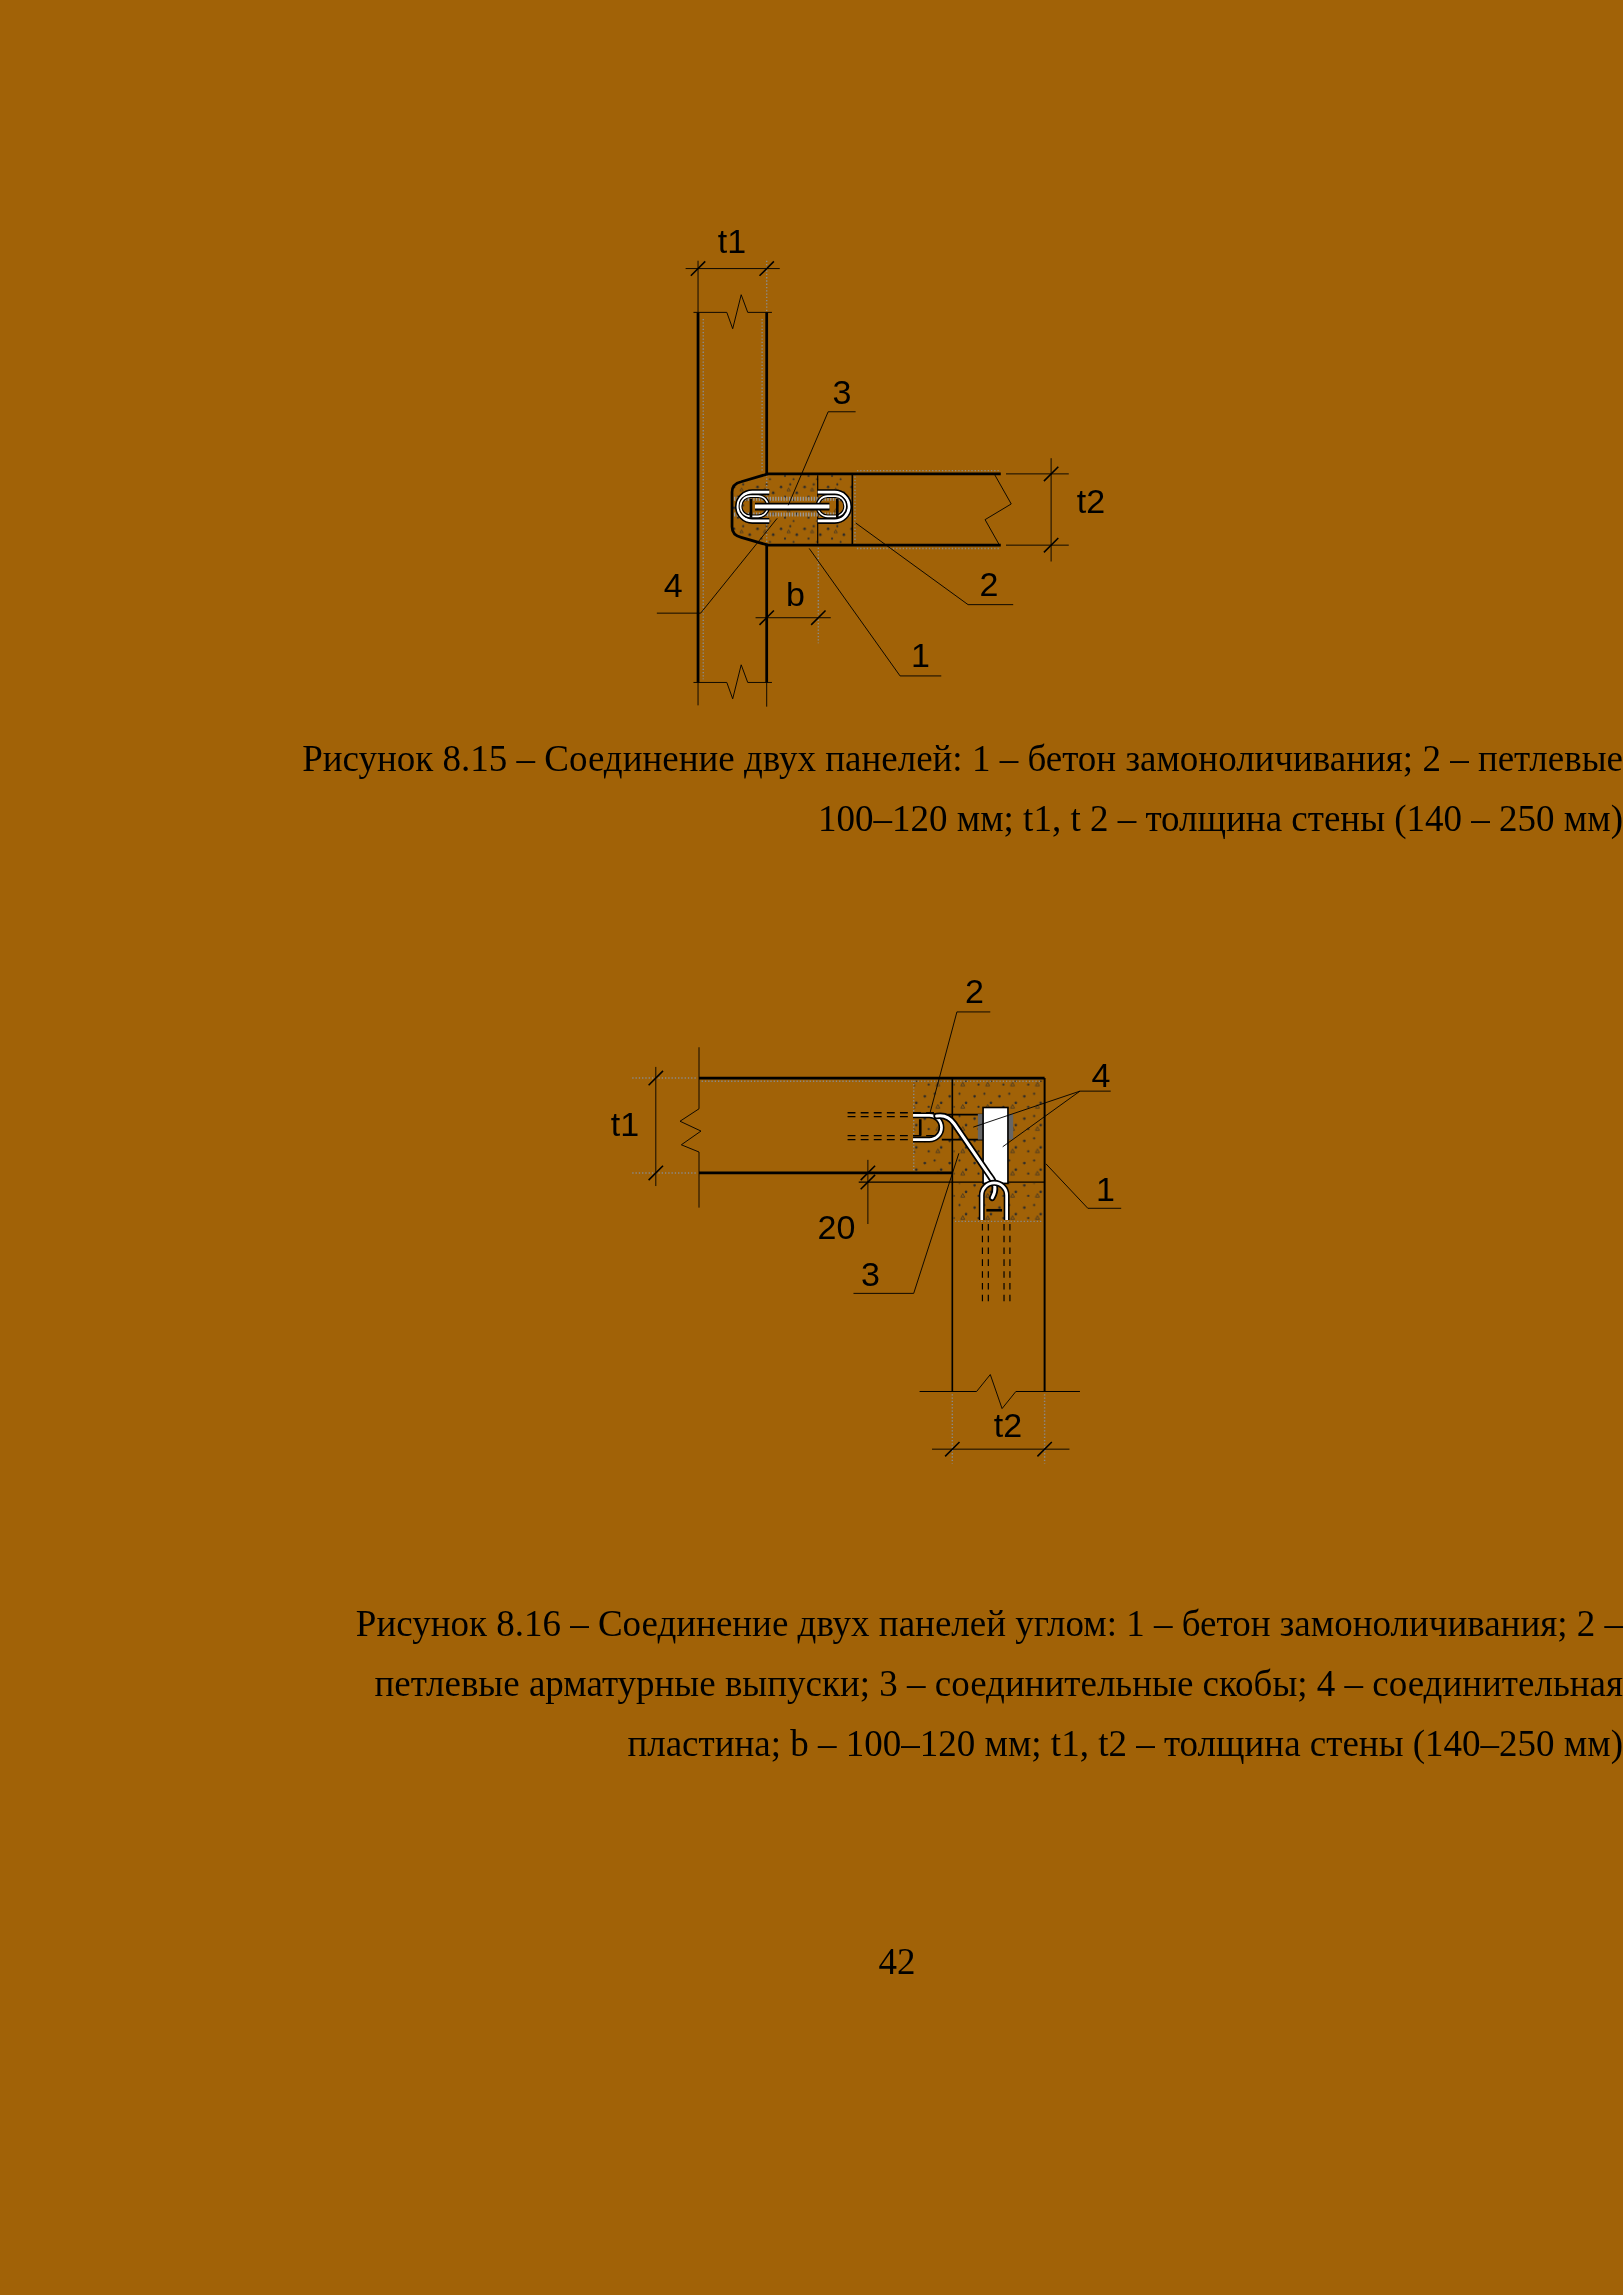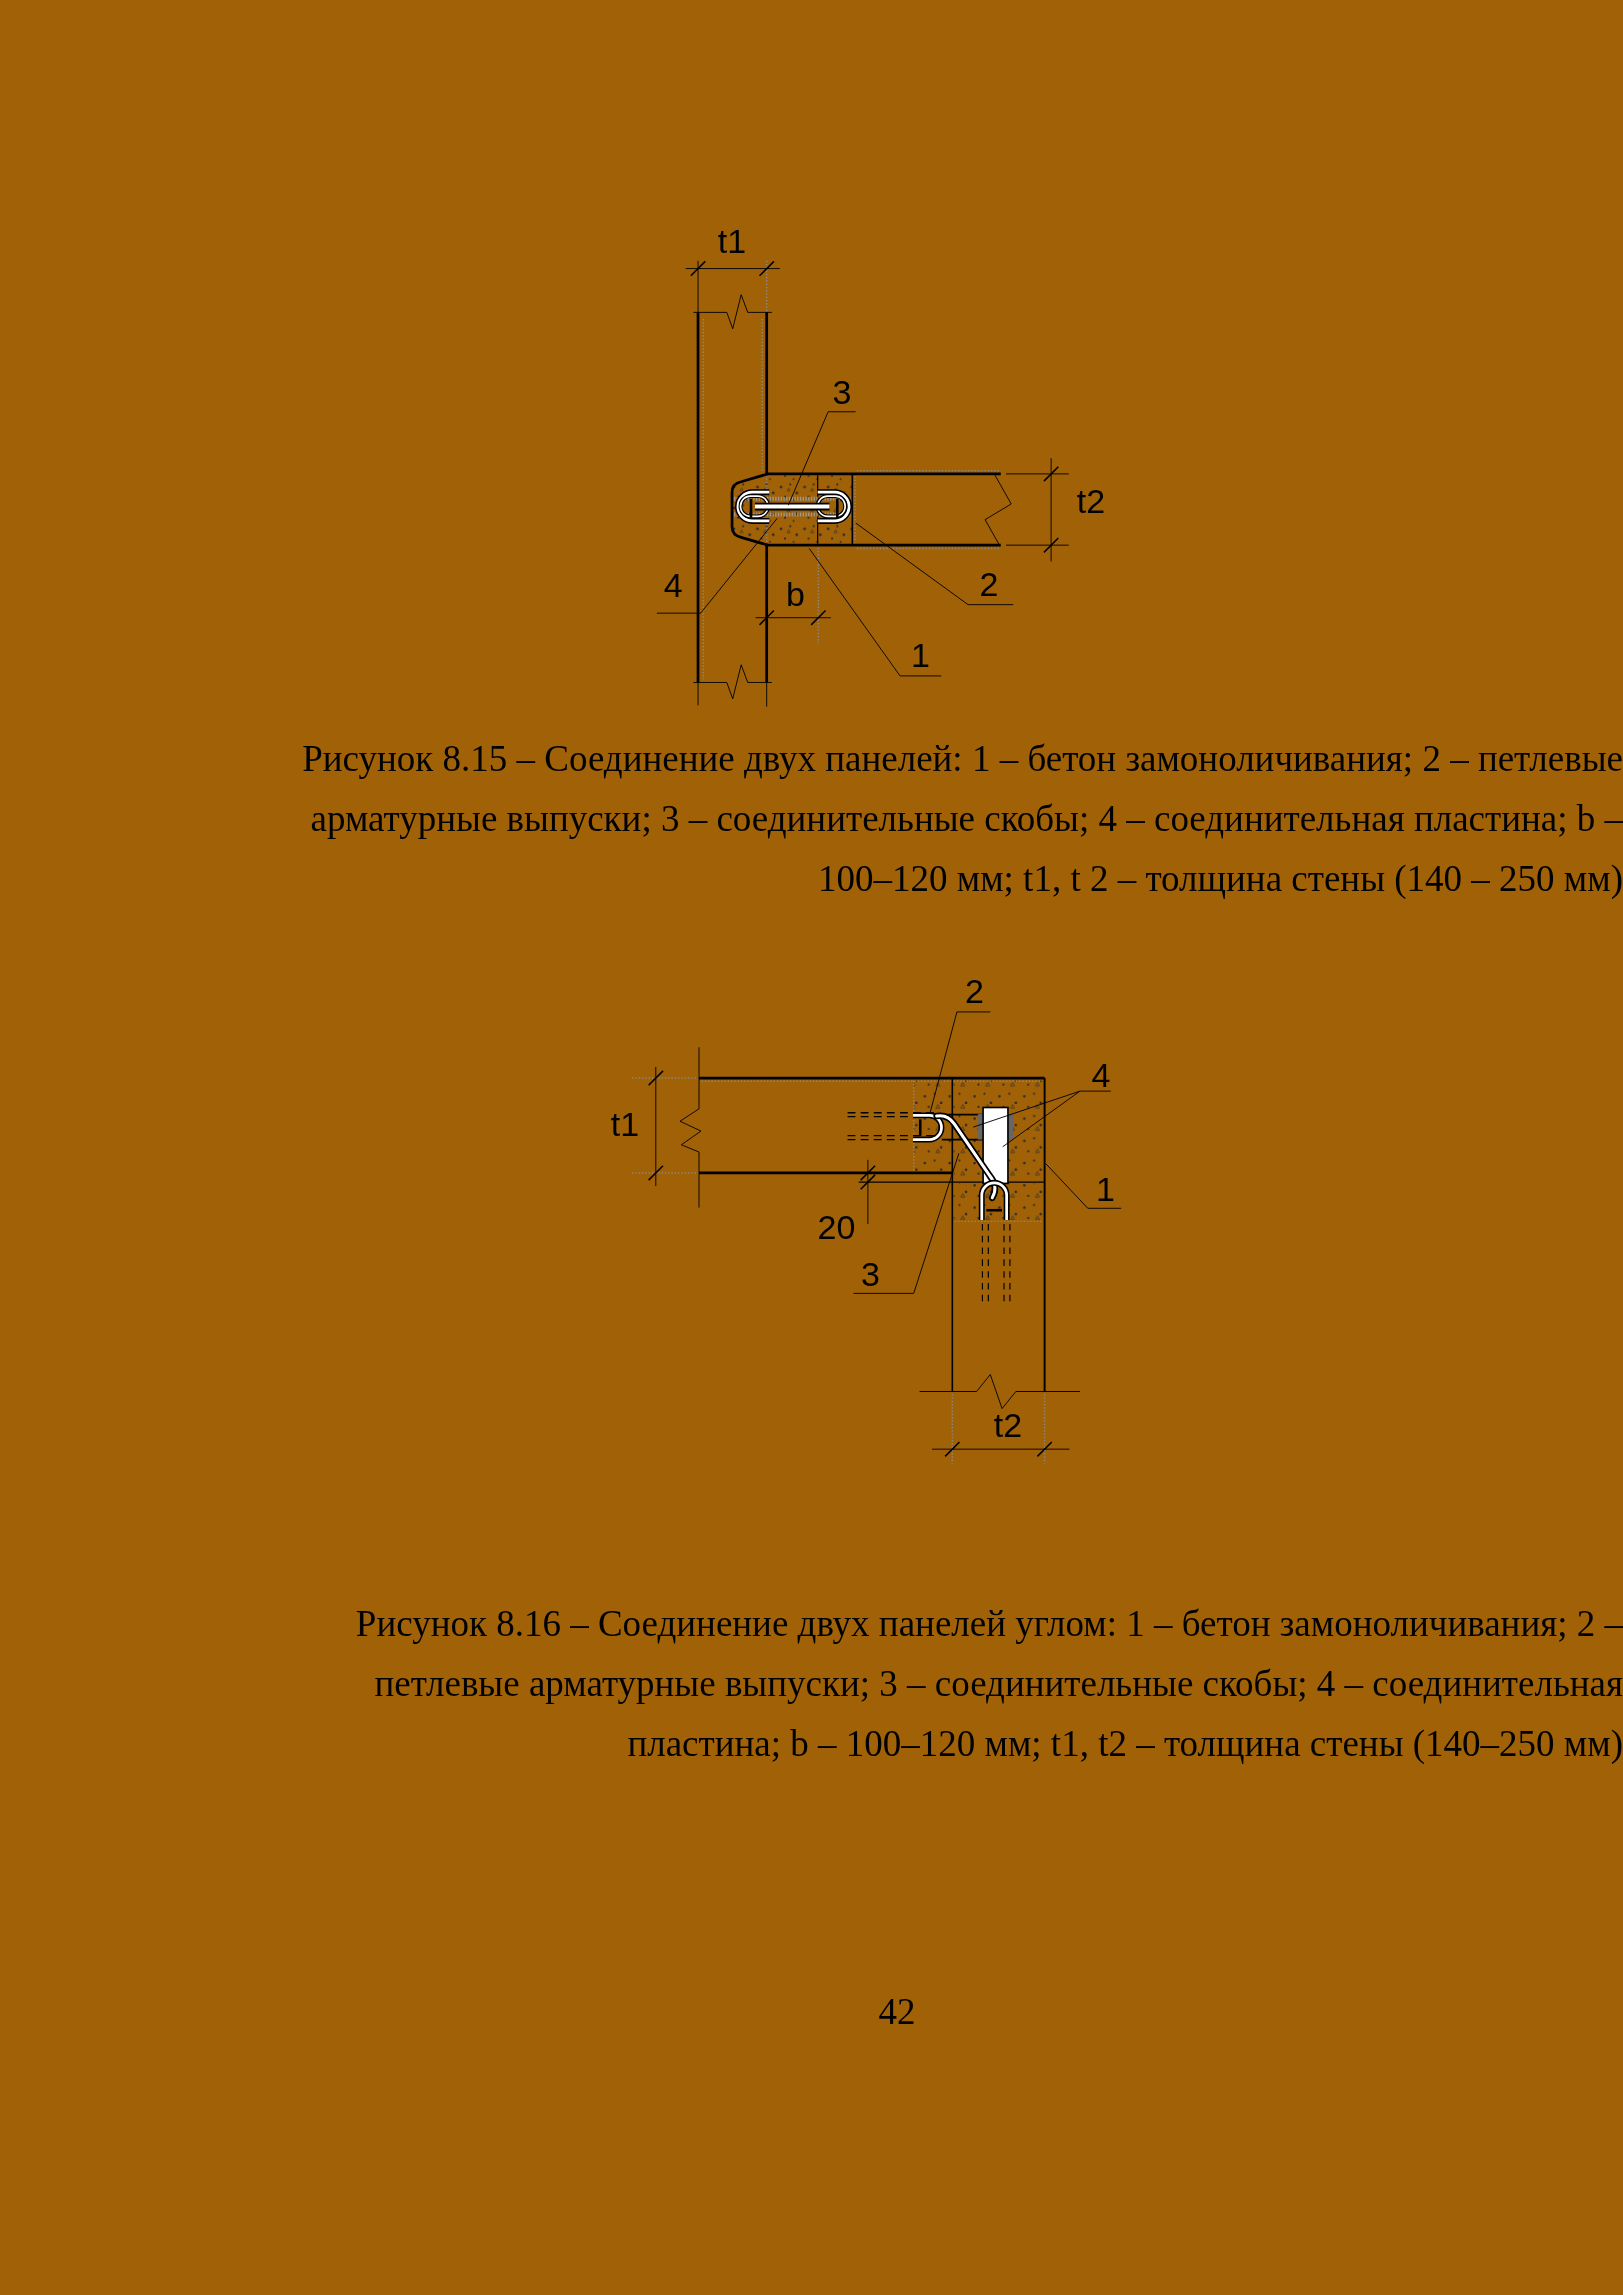--- a/index.html
+++ b/index.html
@@ -151,7 +151,6 @@
 
   <div class="caption" style="top:729px;">
     <div>Рисунок 8.15 – Соединение двух панелей: 1 – бетон замоноличивания; 2 – петлевые</div>
-    <div>арматурные выпуски; 3 – соединительные скобы; 4 – соединительная пластина; b –</div>
     <div>100–120 мм;  t1, t 2 – толщина стены (140 – 250 мм)</div>
   </div>
 

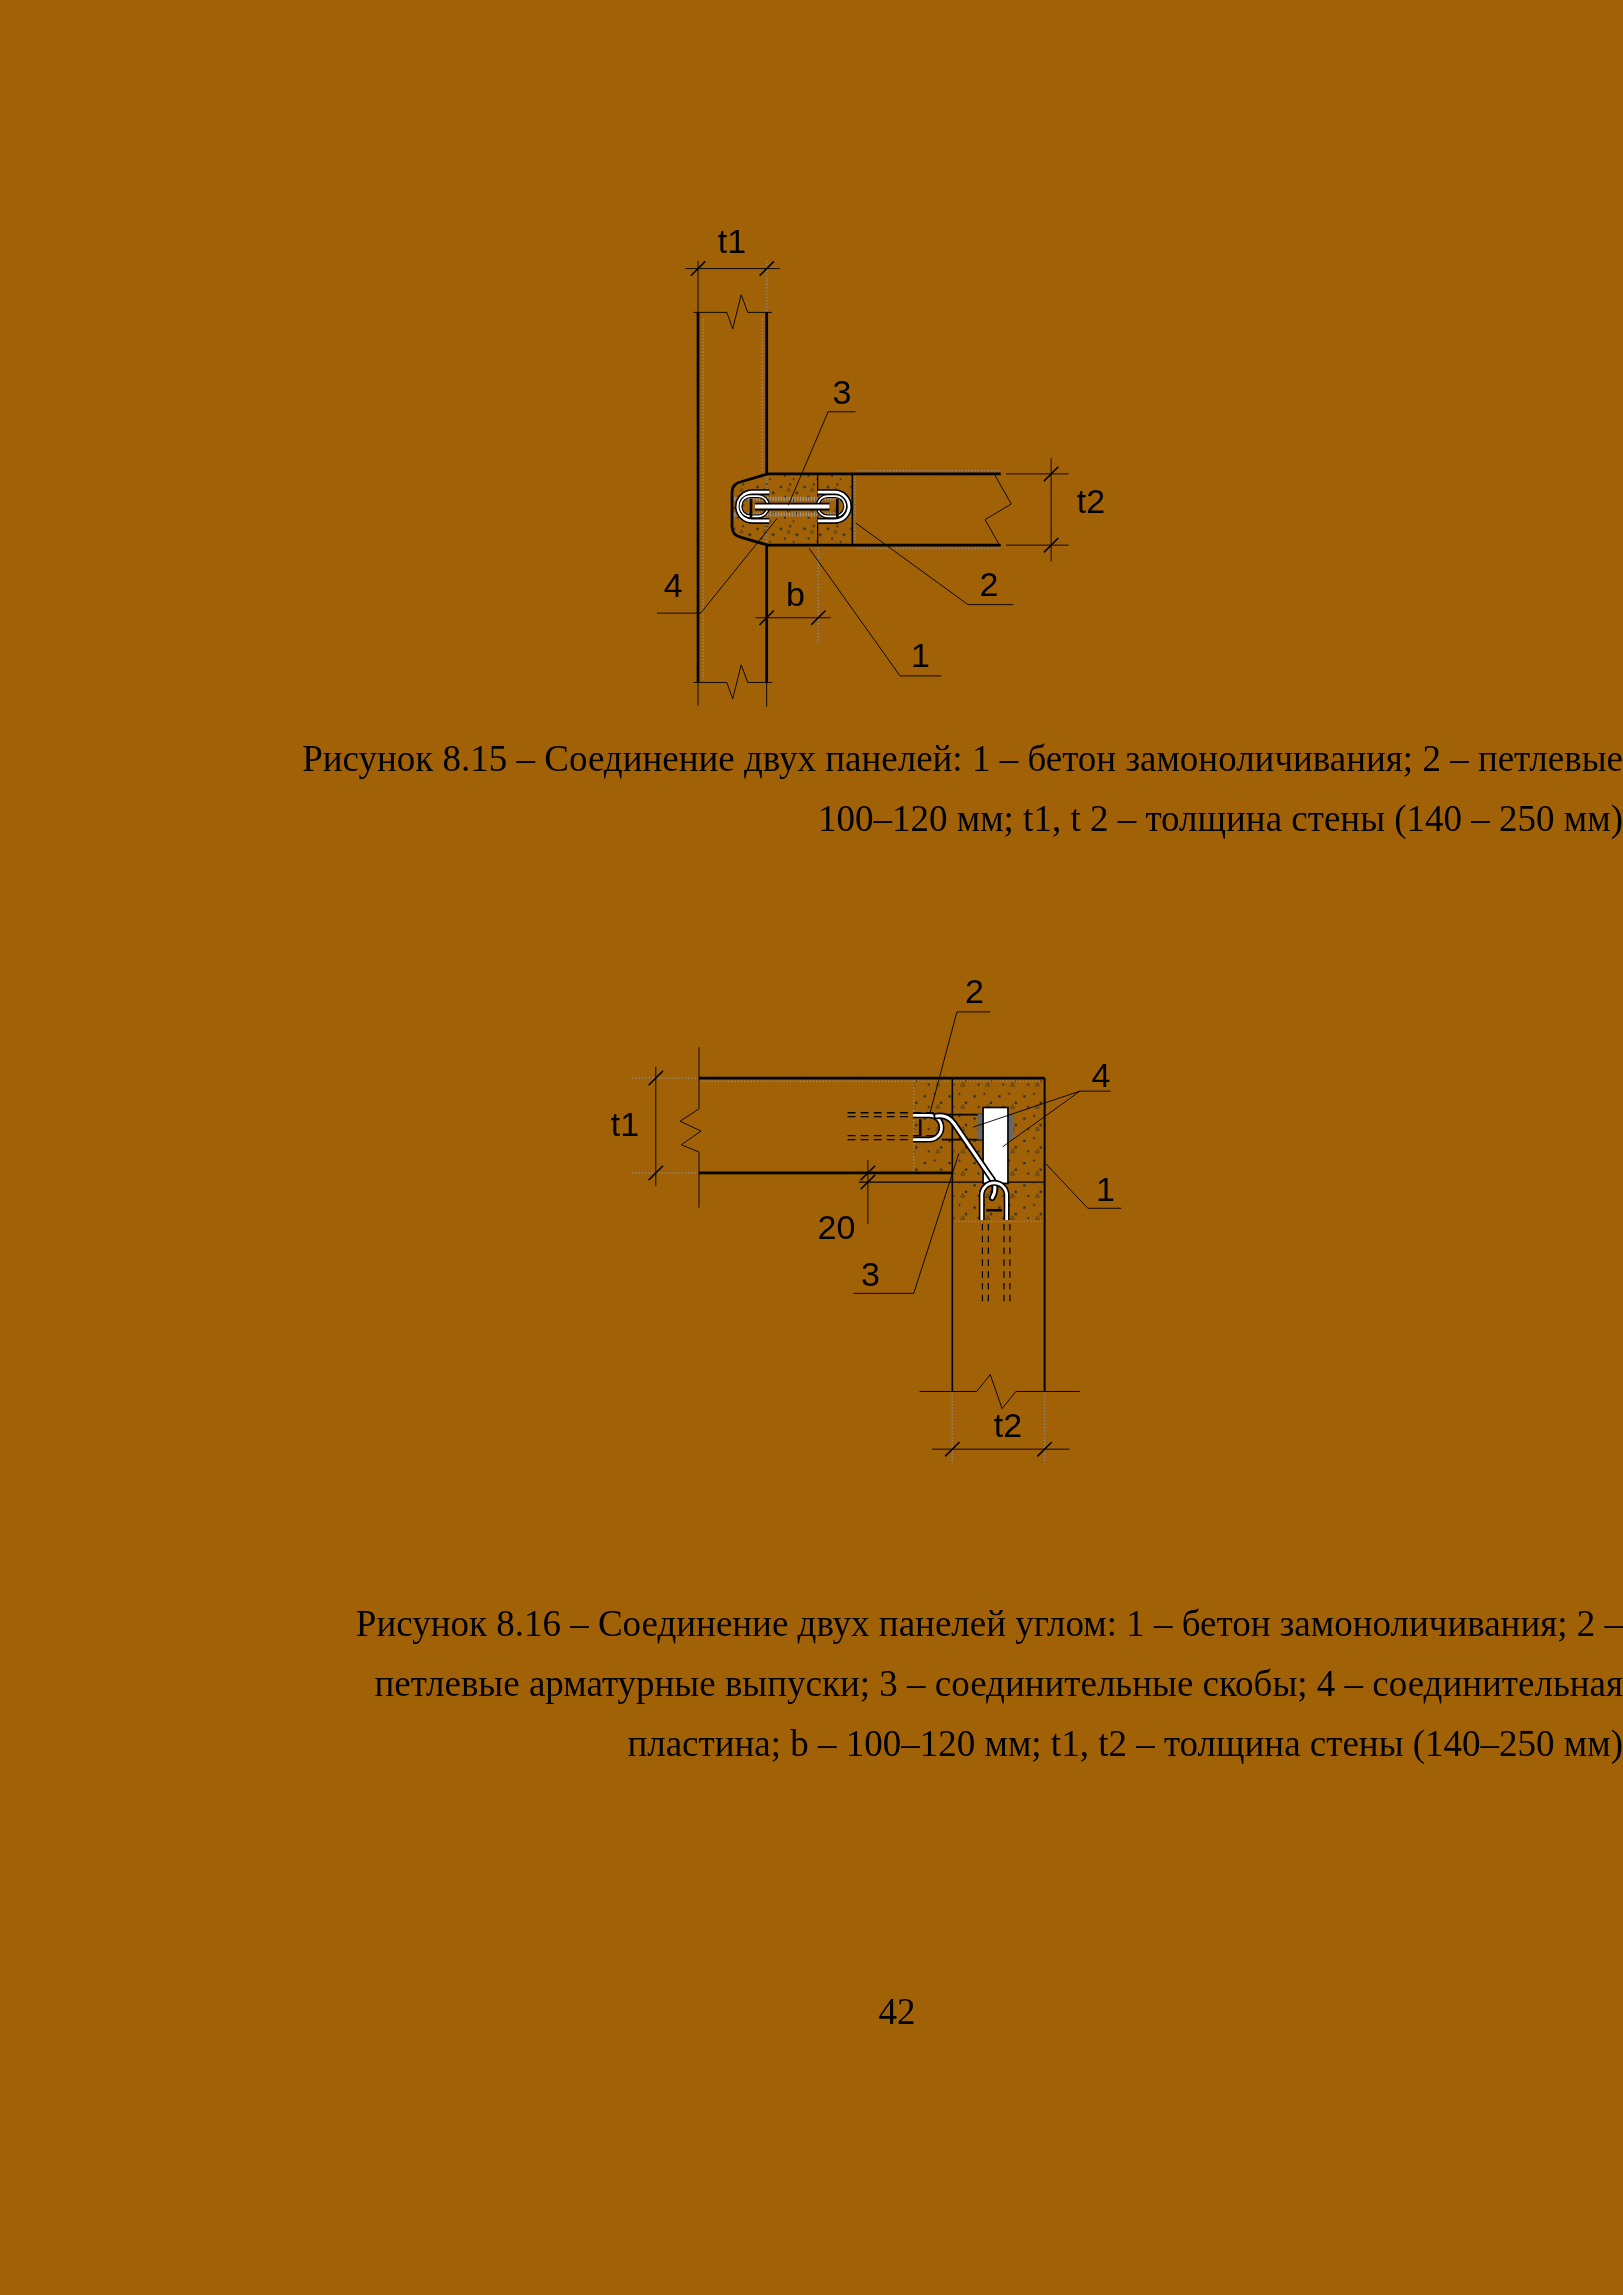--- a/index.html
+++ b/index.html
@@ -40,7 +40,7 @@
     font-family:"Liberation Serif",serif;
   }
   .pagenum{
-    position:absolute;top:1993px;left:812px;width:170px;
+    position:absolute;top:1943px;left:812px;width:170px;
     font-size:37px;line-height:37px;text-align:center;
     font-family:"Liberation Serif",serif;
   }

